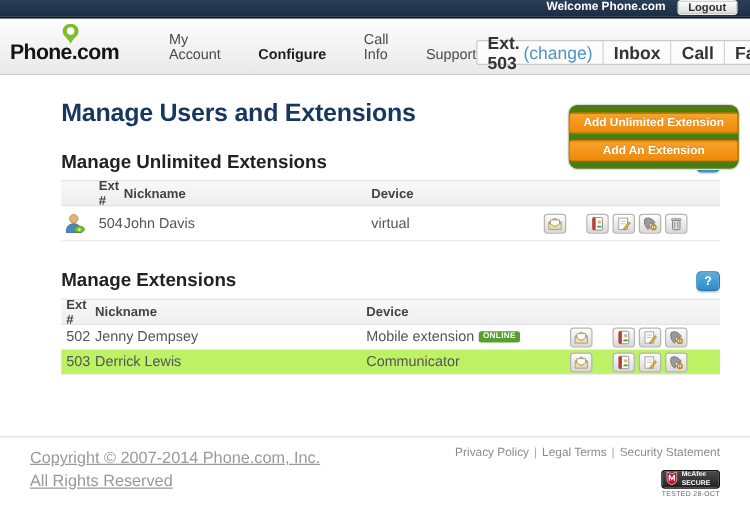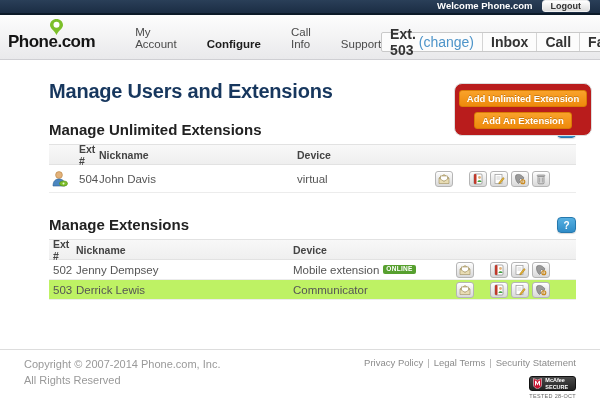--- a/index.html
+++ b/index.html
@@ -52,8 +52,8 @@
 
   .add-panel {
     position:absolute; right:8px; top:3px; width:138px; height:53px;
-    background:#b91c1c; border:1px solid #ddd; border-radius:8px;
-    display:flex; flex-direction:column; align-items:center; justify-content:center; gap:5px;
+    background:#4d7c0f; border:1px solid #ddd; border-radius:8px;
+    display:flex; flex-direction:column; justify-content:center; gap:5px;
   }
   .orange-btn {
     background:linear-gradient(#f9a22a,#ee8a0c); border:1px solid #d97c06;

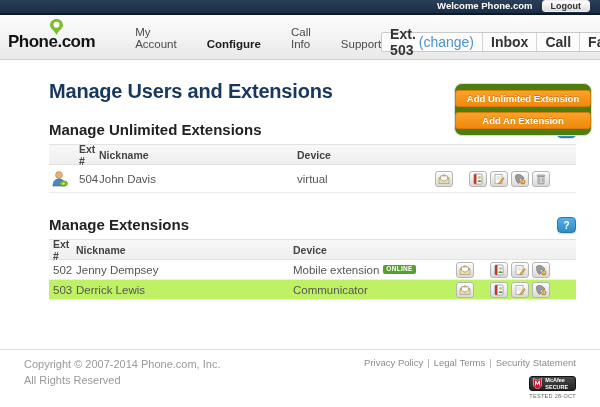--- a/index.html
+++ b/index.html
@@ -109,7 +109,7 @@
     border-top:1px solid #ddd; padding:7px 24px 0 24px;
     display:flex; justify-content:space-between;
   }
-  .copyright { font-size:11px; color:#999; line-height:1.45; }
+  .copyright { font-size:13px; color:#999; line-height:1.45;text-decoration:underline; }
   .footer-right { text-align:right; }
   .footer-links { font-size:9.5px; color:#8b8b8b; }
   .footer-links span.lnk { cursor:pointer; }

